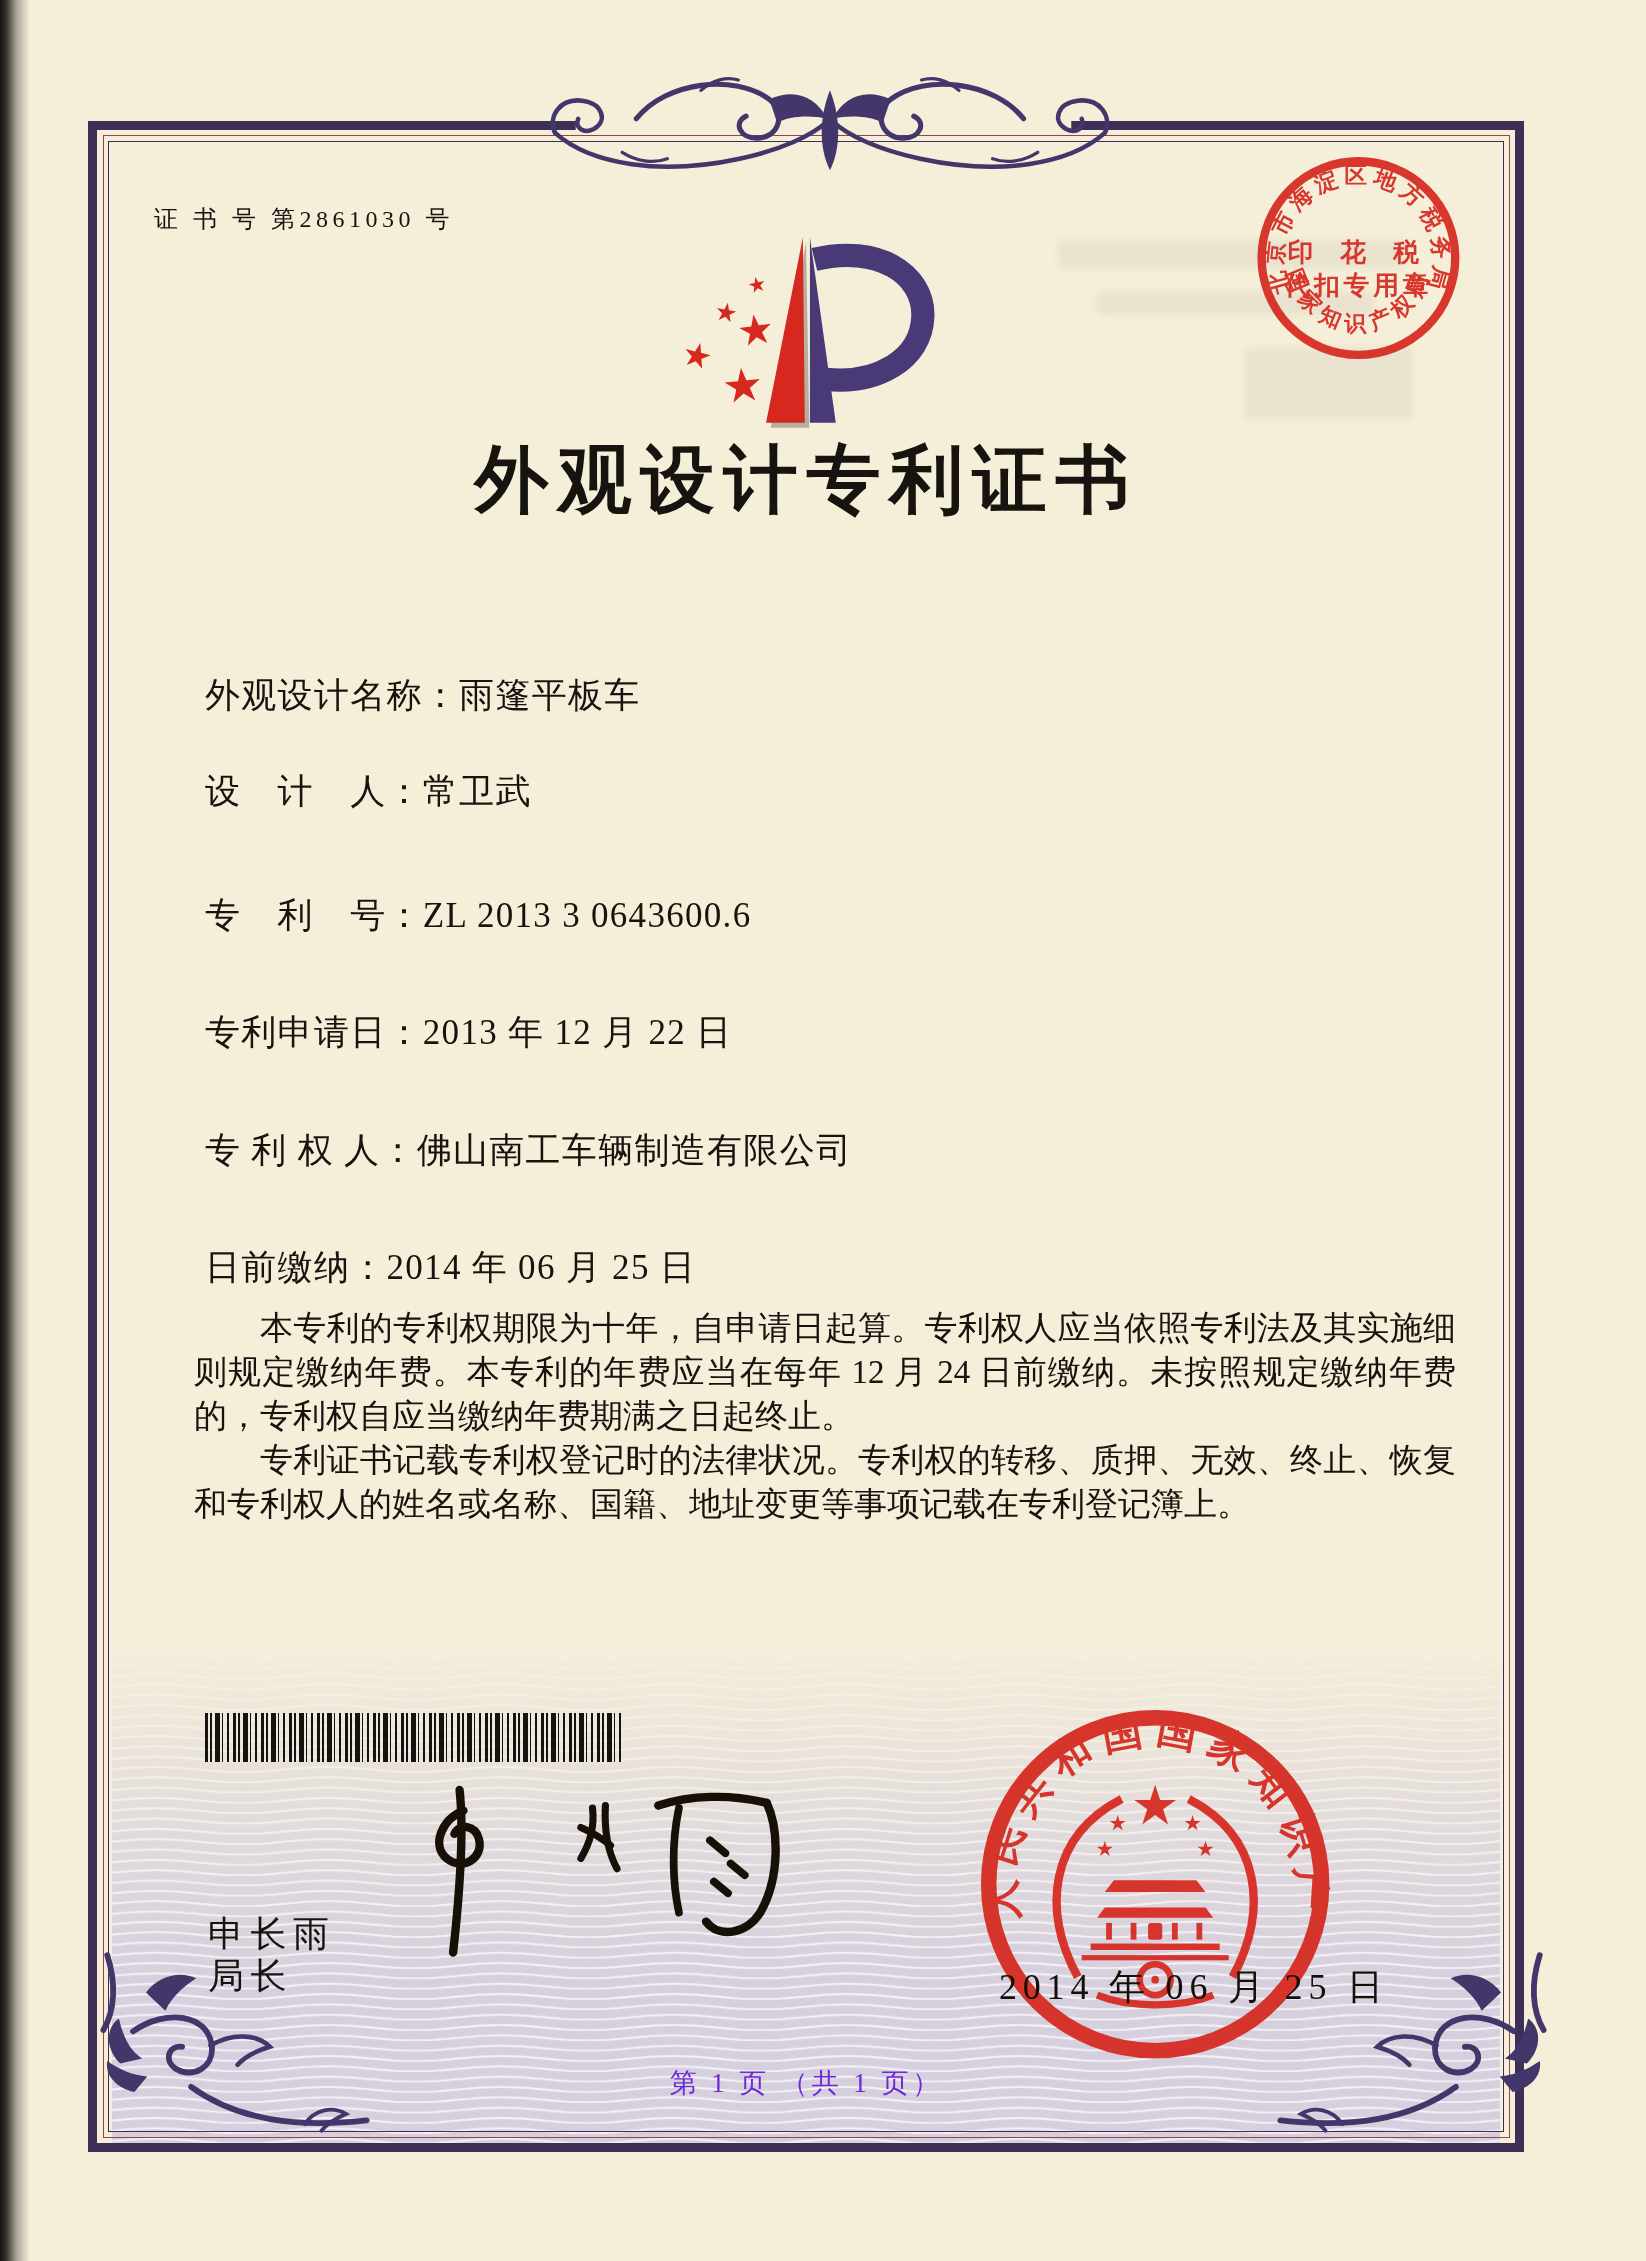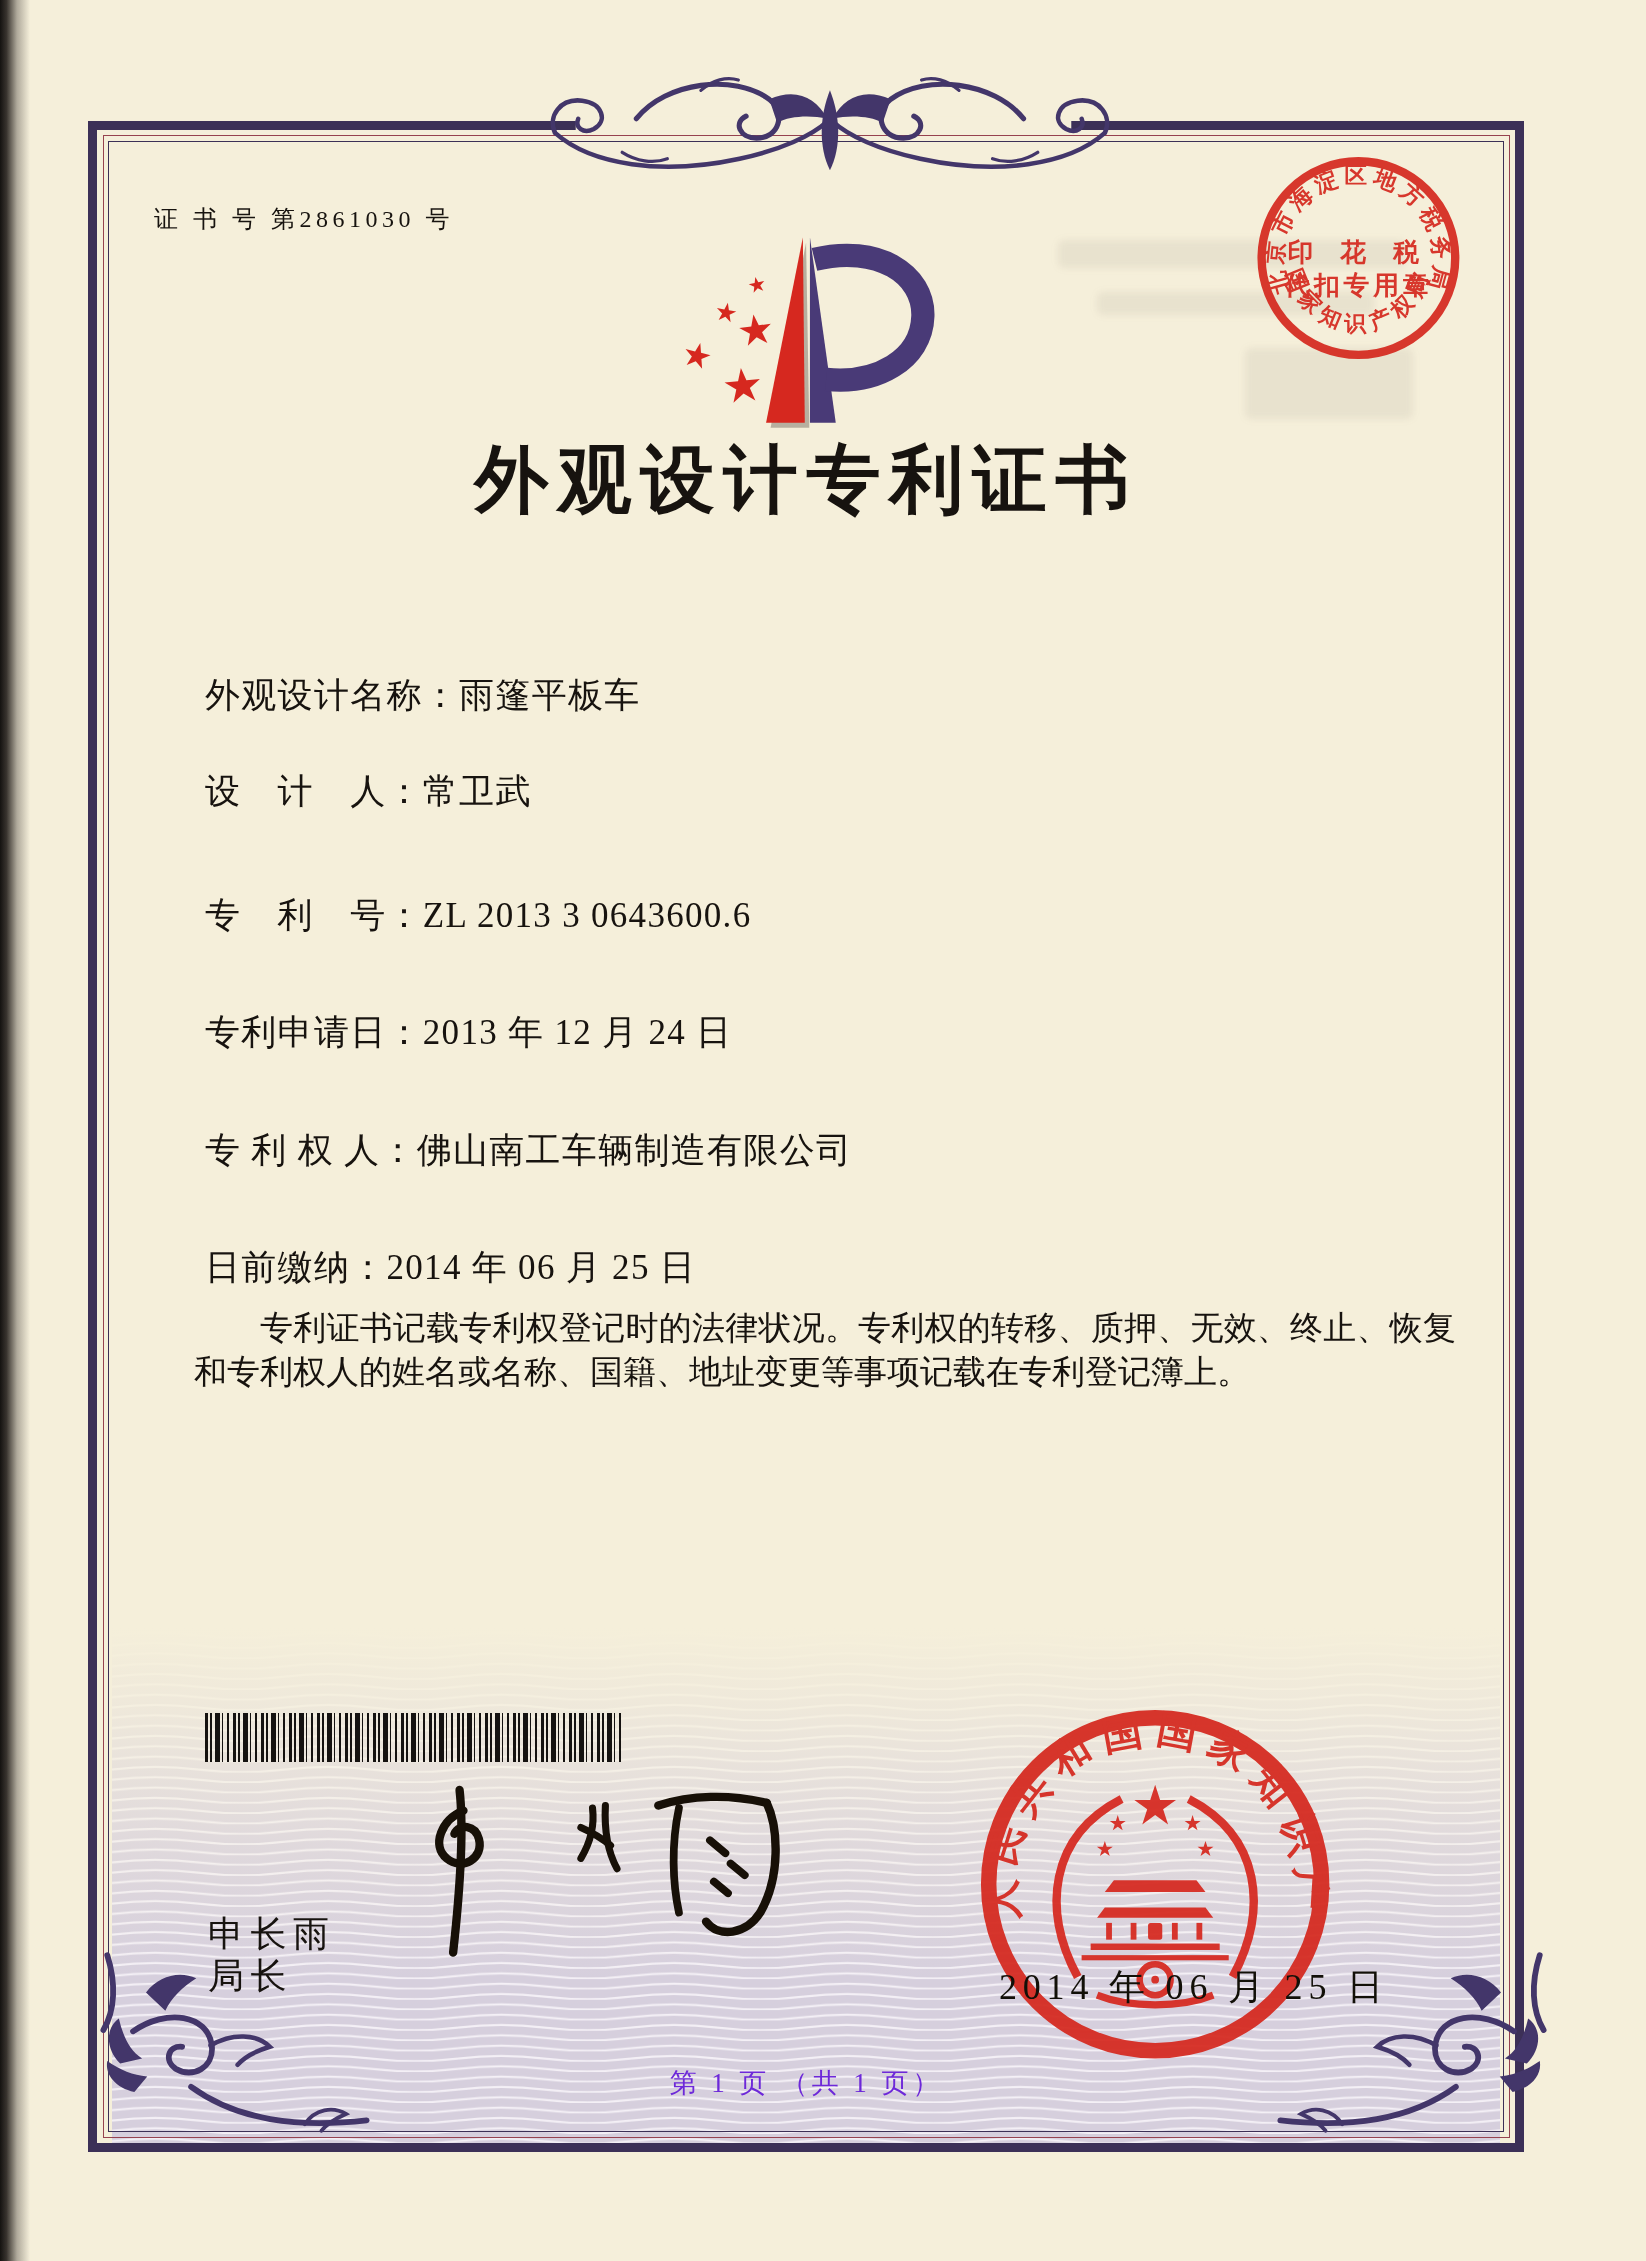--- a/index.html
+++ b/index.html
@@ -171,7 +171,7 @@
   <div class="abs frow" style="top:672px;"><span>外观设计名称：</span><span>雨篷平板车</span></div>
   <div class="abs frow" style="top:768px;"><span>设　计　人：</span><span>常卫武</span></div>
   <div class="abs frow" style="top:892px;"><span>专　利　号：</span><span>ZL 2013 3 0643600.6</span></div>
-  <div class="abs frow" style="top:1009px;"><span>专利申请日：</span><span>2013 年 12 月 24 日</span></div>
+  <div class="abs frow" style="top:1009px;"><span>专利申请日：</span><span>2013 年 12 月 22 日</span></div>
   <div class="abs frow" style="top:1127px;"><span>专 利 权 人：</span><span>佛山南工车辆制造有限公司</span></div>
   <div class="abs frow" style="top:1244px;"><span>日前缴纳：</span><span>2014 年 06 月 25 日</span></div>
 

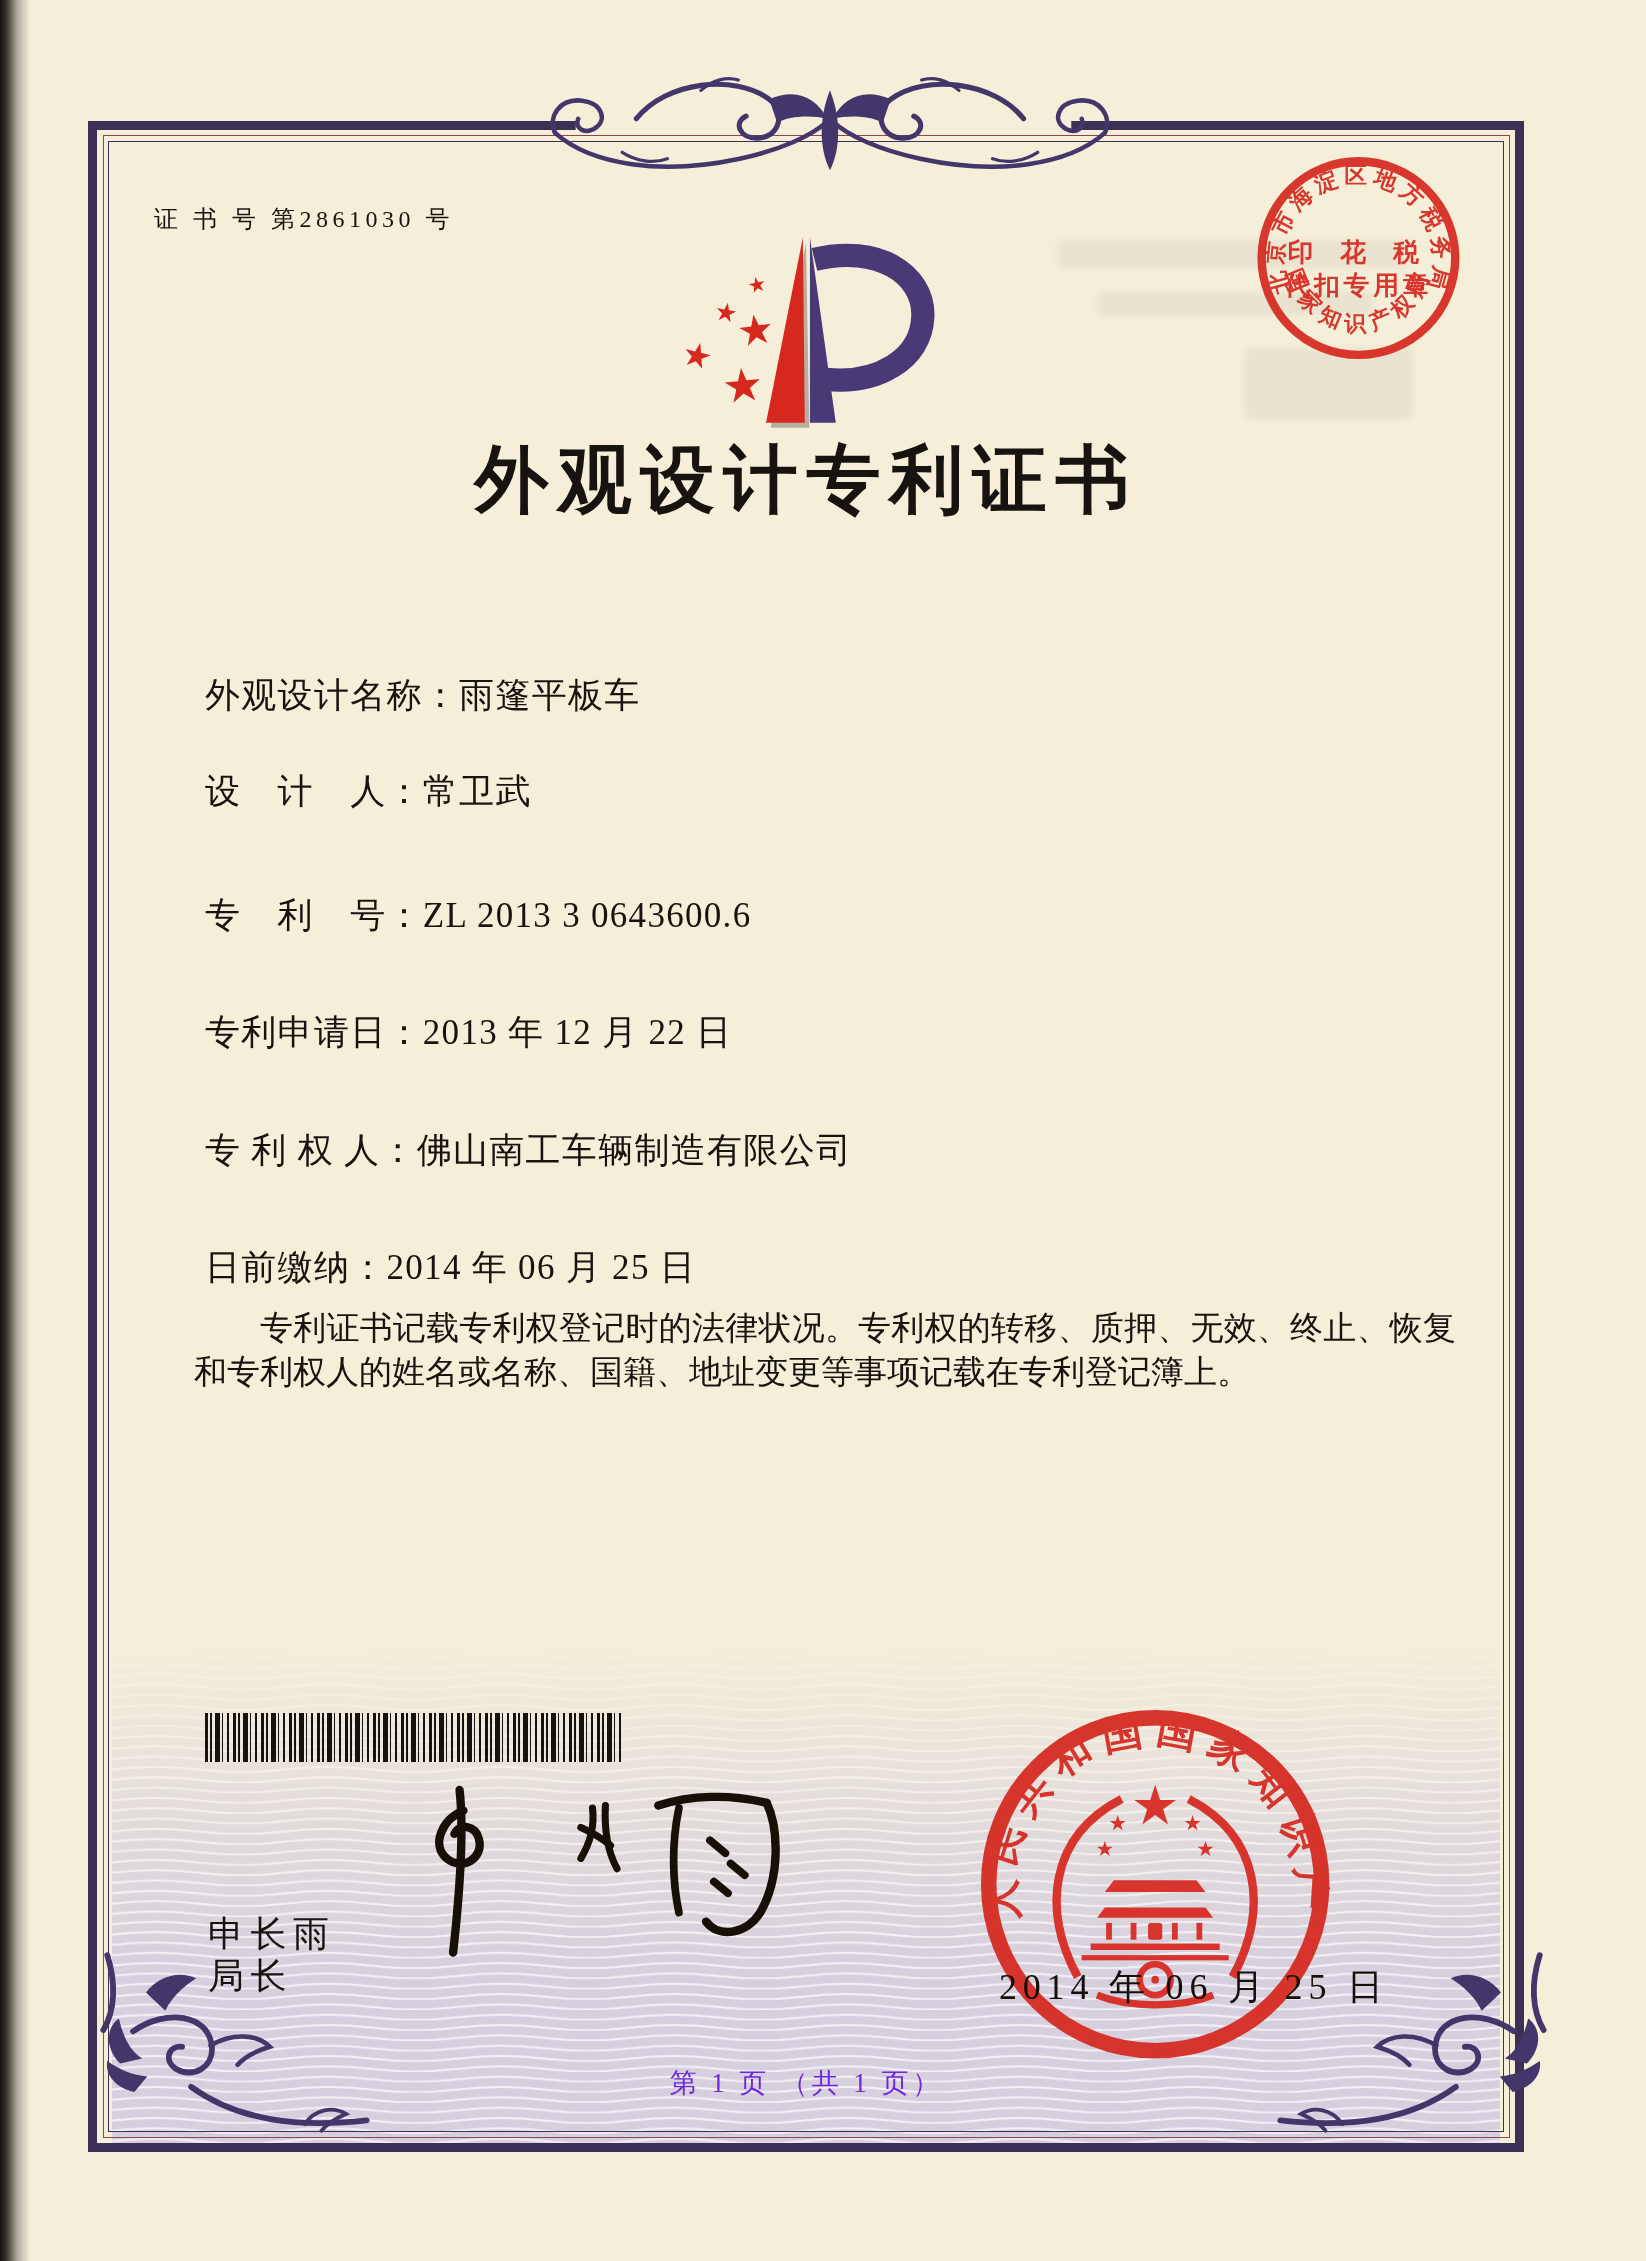--- a/index.html
+++ b/index.html
@@ -176,6 +176,7 @@
   <div class="abs frow" style="top:1244px;"><span>日前缴纳：</span><span>2014 年 06 月 25 日</span></div>
 
   <div class="abs paras">
+    <p>本专利的专利权期限为十年，自申请日起算。专利权人应当依照专利法及其实施细则规定缴纳年费。本专利的年费应当在每年 12 月 24 日前缴纳。未按照规定缴纳年费的，专利权自应当缴纳年费期满之日起终止。</p>
     <p>专利证书记载专利权登记时的法律状况。专利权的转移、质押、无效、终止、恢复和专利权人的姓名或名称、国籍、地址变更等事项记载在专利登记簿上。</p>
   </div>
 

